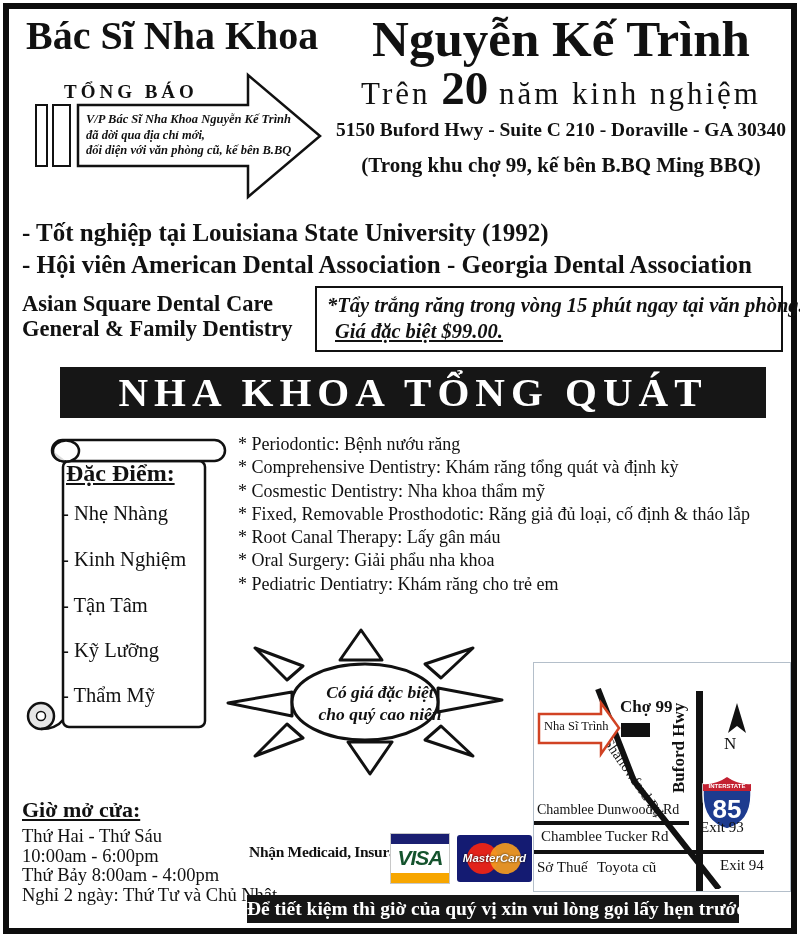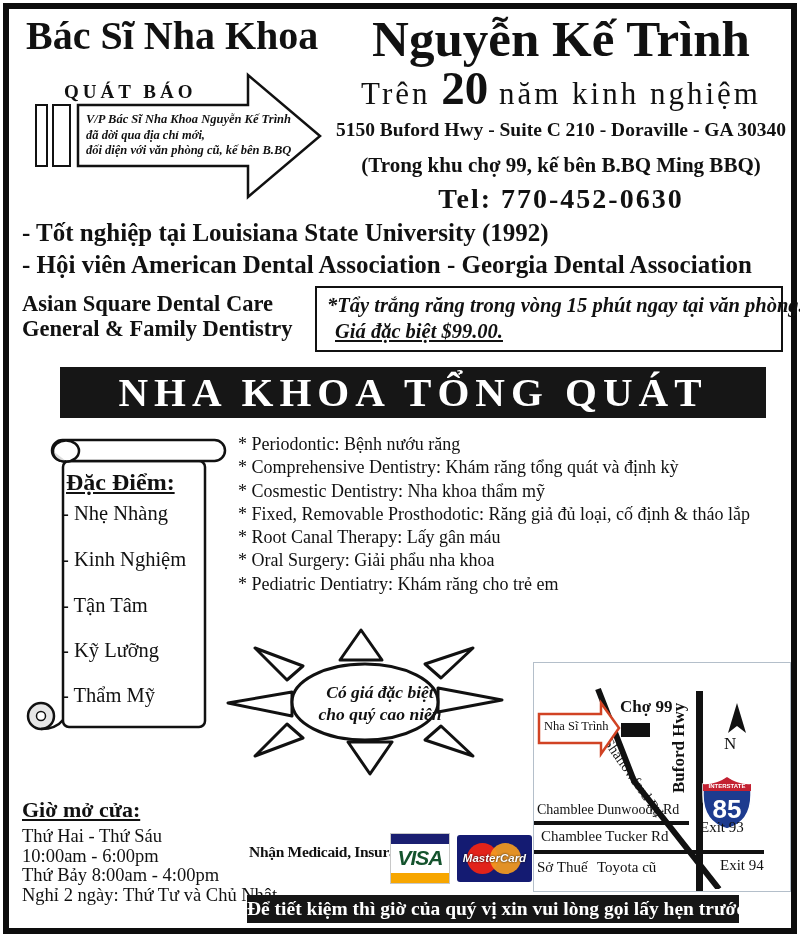--- a/index.html
+++ b/index.html
@@ -80,7 +80,7 @@
 <div class="frame"></div>
 
 <div class="abs title-left">Bác Sĩ Nha Khoa</div>
-<div class="abs notice-label">QUÁT BÁO</div>
+<div class="abs notice-label">TỔNG BÁO</div>
 
 <svg class="abs" style="left:30px;top:70px;" width="295" height="135" viewBox="0 0 295 135">
   <rect x="6" y="35" width="11" height="61" fill="#fff" stroke="#111" stroke-width="2"></rect>

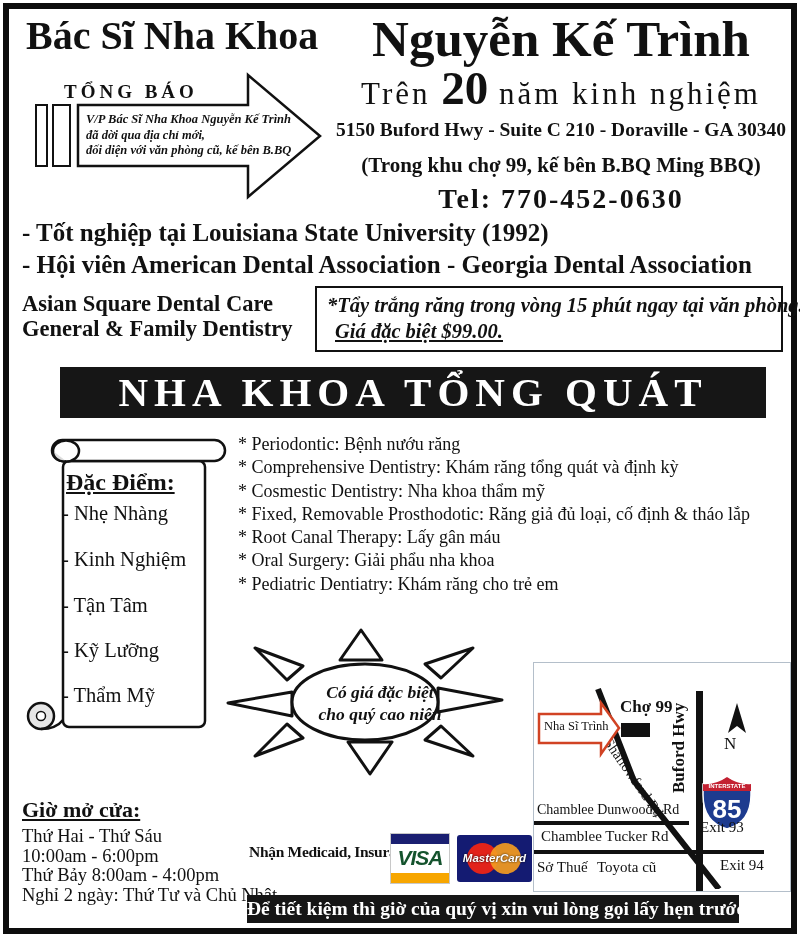--- a/index.html
+++ b/index.html
@@ -102,7 +102,6 @@
   </div>
   <div class="address">5150 Buford Hwy - Suite C 210 - Doraville - GA 30340</div>
   <div class="loc-note">(Trong khu chợ 99, kế bên B.BQ Ming BBQ)</div>
-  <div class="phone">Tel: 770-452-0630</div>
 </div>
 
 <div class="abs credentials">

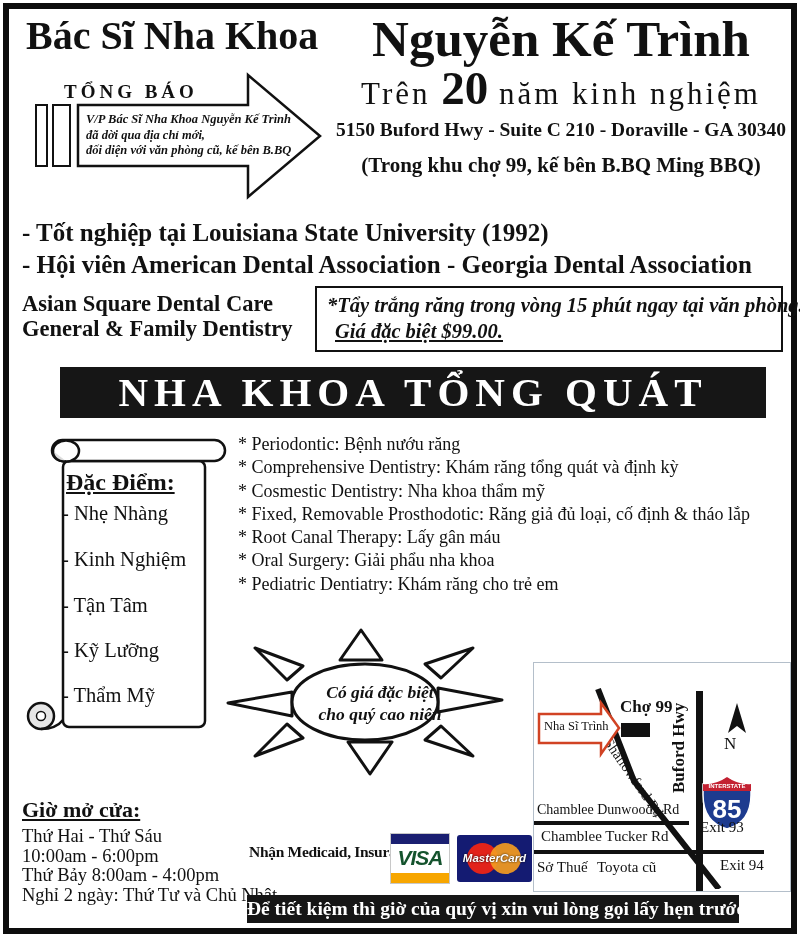--- a/index.html
+++ b/index.html
@@ -31,7 +31,7 @@
   .main-banner{left:60px;top:367px;width:706px;height:51px;background:#161616;color:#fff;
     font-size:41px;font-weight:bold;letter-spacing:6px;text-align:center;line-height:51px;white-space:nowrap;}
 
-  .feat-title{left:66px;top:460px;font-size:24px;font-weight:bold;text-decoration:underline;white-space:nowrap;margin-top:9px;}
+  .feat-title{left:66px;top:460px;font-size:24px;font-weight:bold;text-decoration:underline;white-space:nowrap;}
   .feat-item{left:62px;font-size:20.5px;white-space:nowrap;}
   .services{left:238px;top:433px;font-size:18px;line-height:23.3px;white-space:nowrap;}
 

